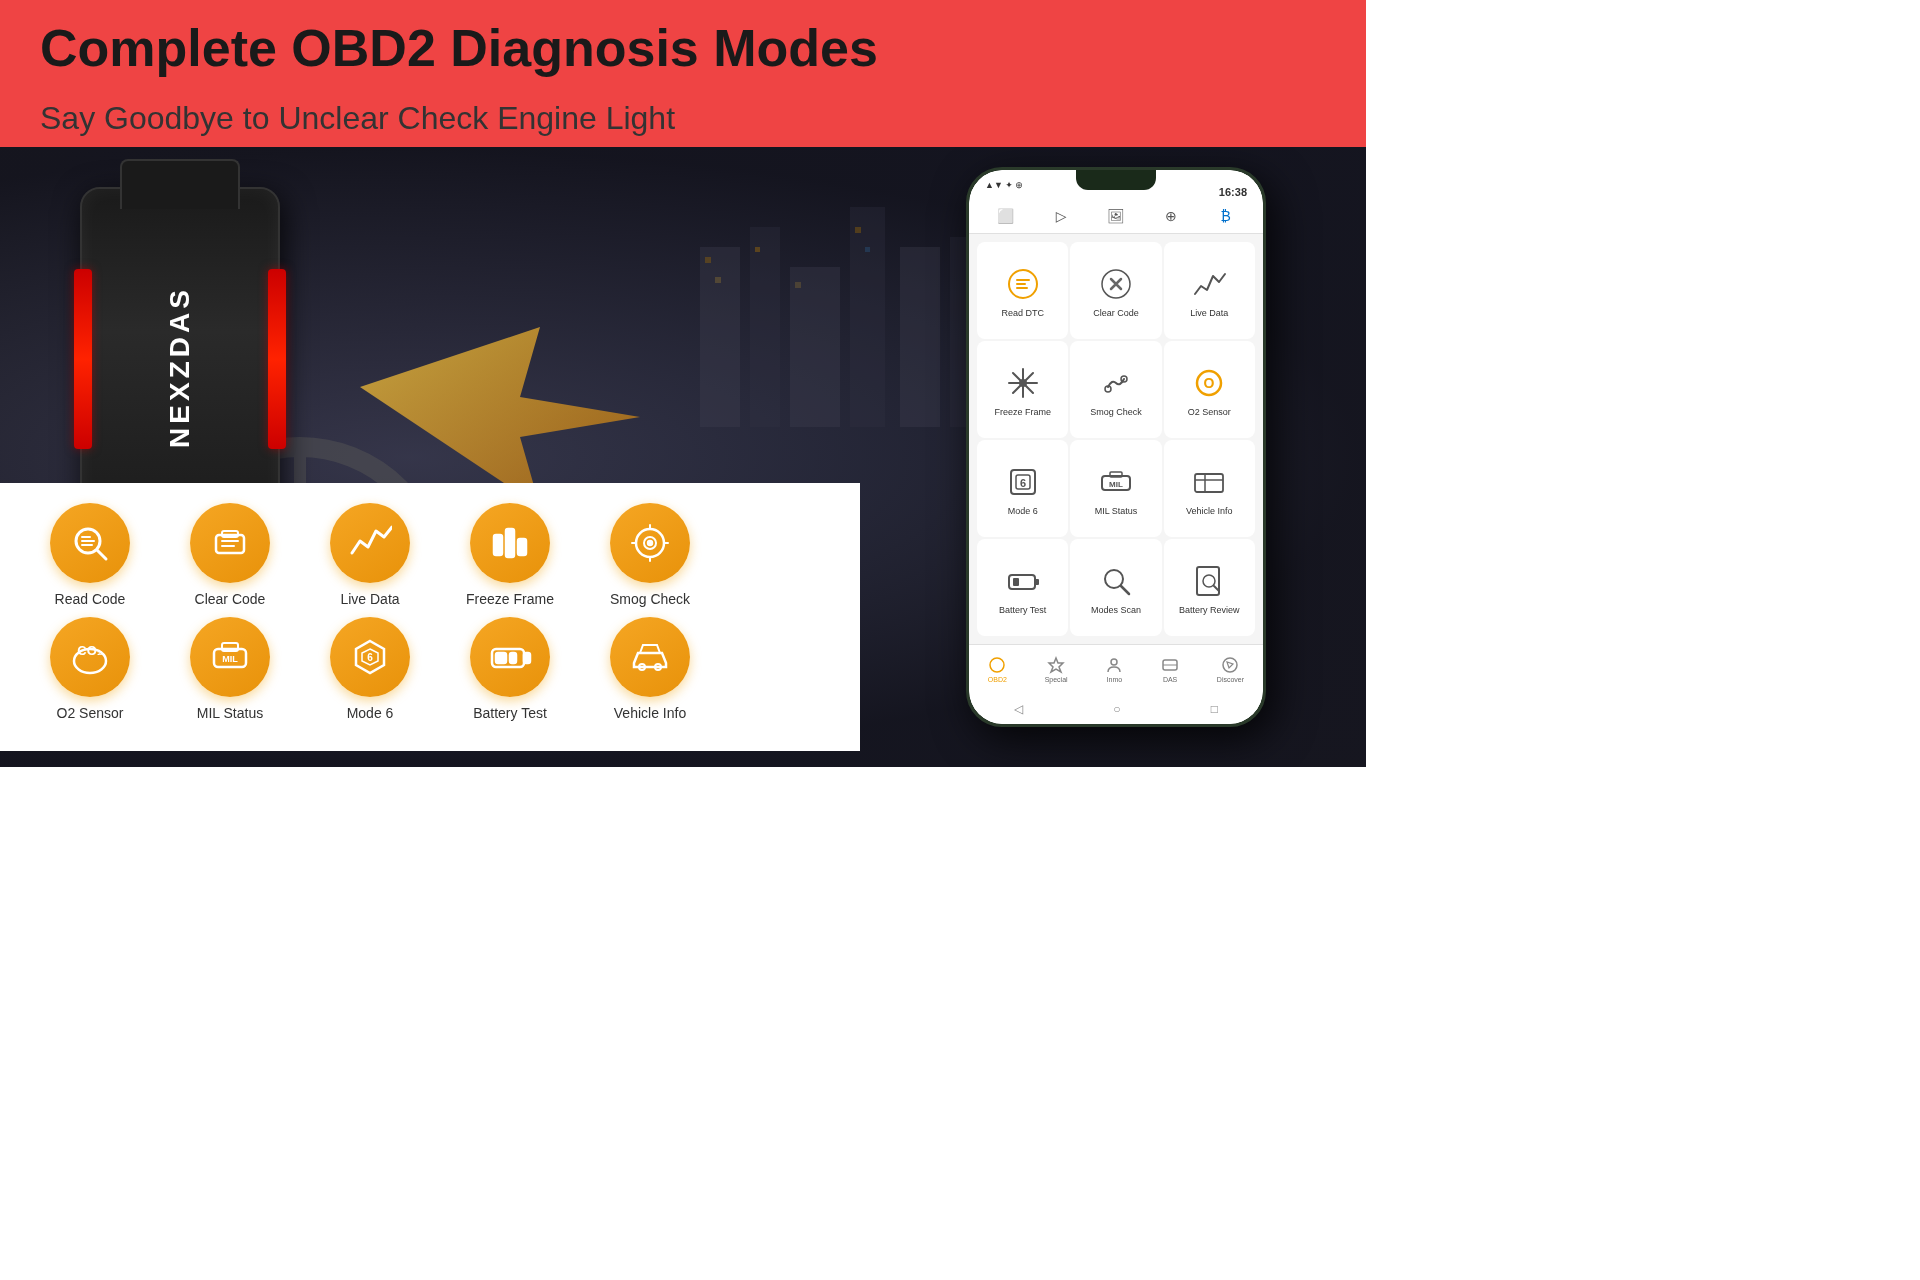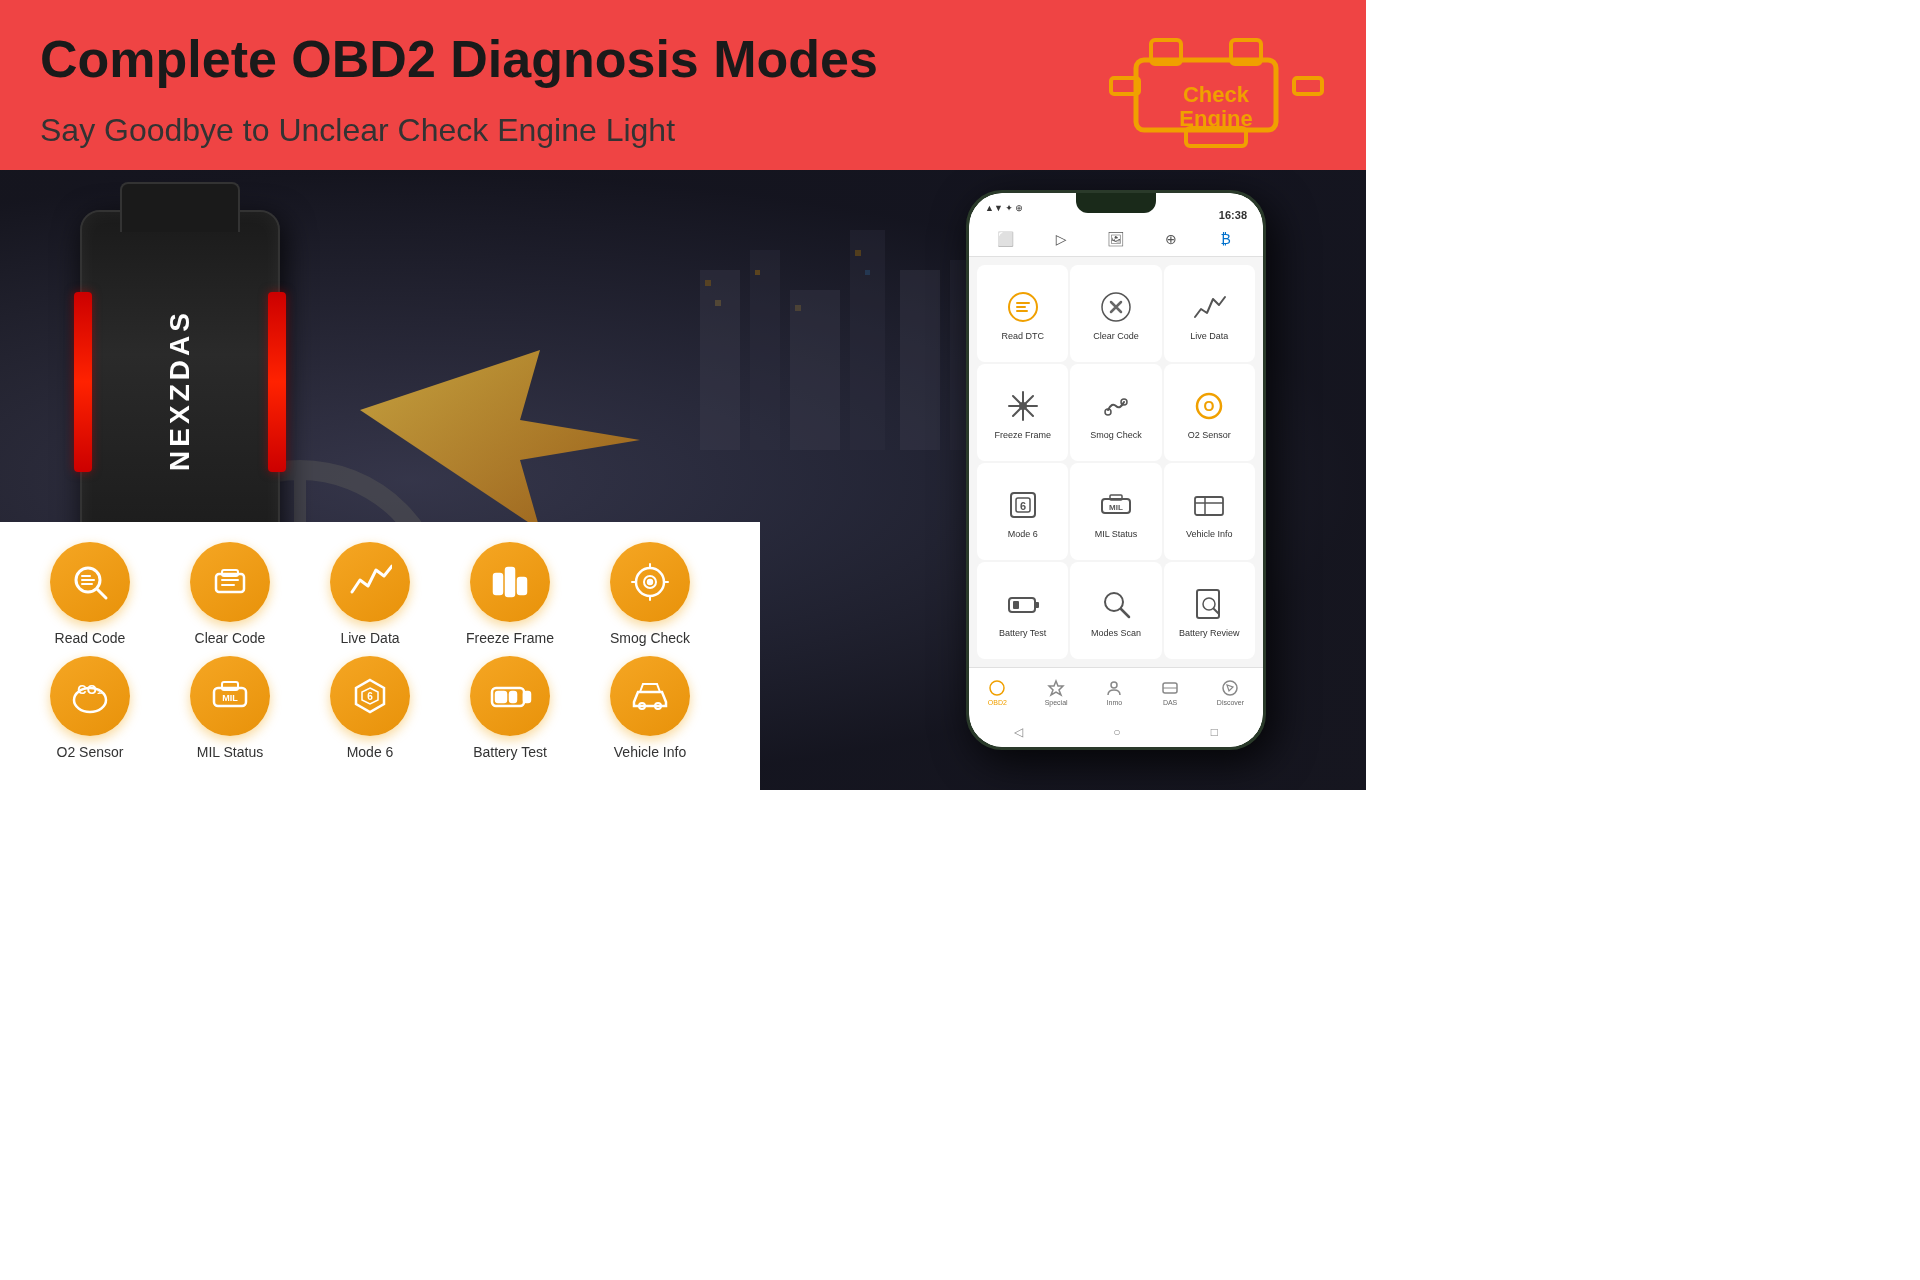--- a/index.html
+++ b/index.html
@@ -304,25 +304,6 @@
     <h1>Complete OBD2 Diagnosis Modes</h1>
     <h2>Say Goodbye to Unclear Check Engine Light</h2>
   </div>
-  <div class="engine-icon-container">
-    <svg class="engine-icon" viewBox="0 0 220 140" fill="none" xmlns="http://www.w3.org/2000/svg">
-
-      <rect x="30" y="40" width="140" height="70" rx="8" stroke="#f0a000" stroke-width="5" fill="none"></rect>
-
-      <rect x="5" y="58" width="28" height="16" rx="3" stroke="#f0a000" stroke-width="4" fill="none"></rect>
-
-      <rect x="188" y="58" width="28" height="16" rx="3" stroke="#f0a000" stroke-width="4" fill="none"></rect>
-
-      <rect x="45" y="20" width="30" height="24" rx="4" stroke="#f0a000" stroke-width="4" fill="none"></rect>
-
-      <rect x="125" y="20" width="30" height="24" rx="4" stroke="#f0a000" stroke-width="4" fill="none"></rect>
-
-      <rect x="80" y="108" width="60" height="18" rx="4" stroke="#f0a000" stroke-width="4" fill="none"></rect>
-
-      <text x="110" y="82" text-anchor="middle" fill="#f0a000" font-size="22" font-weight="bold" font-family="Arial">Check</text>
-      <text x="110" y="106" text-anchor="middle" fill="#f0a000" font-size="22" font-weight="bold" font-family="Arial">Engine</text>
-    </svg>
-  </div>
 </div>
 
 <div class="main-area">

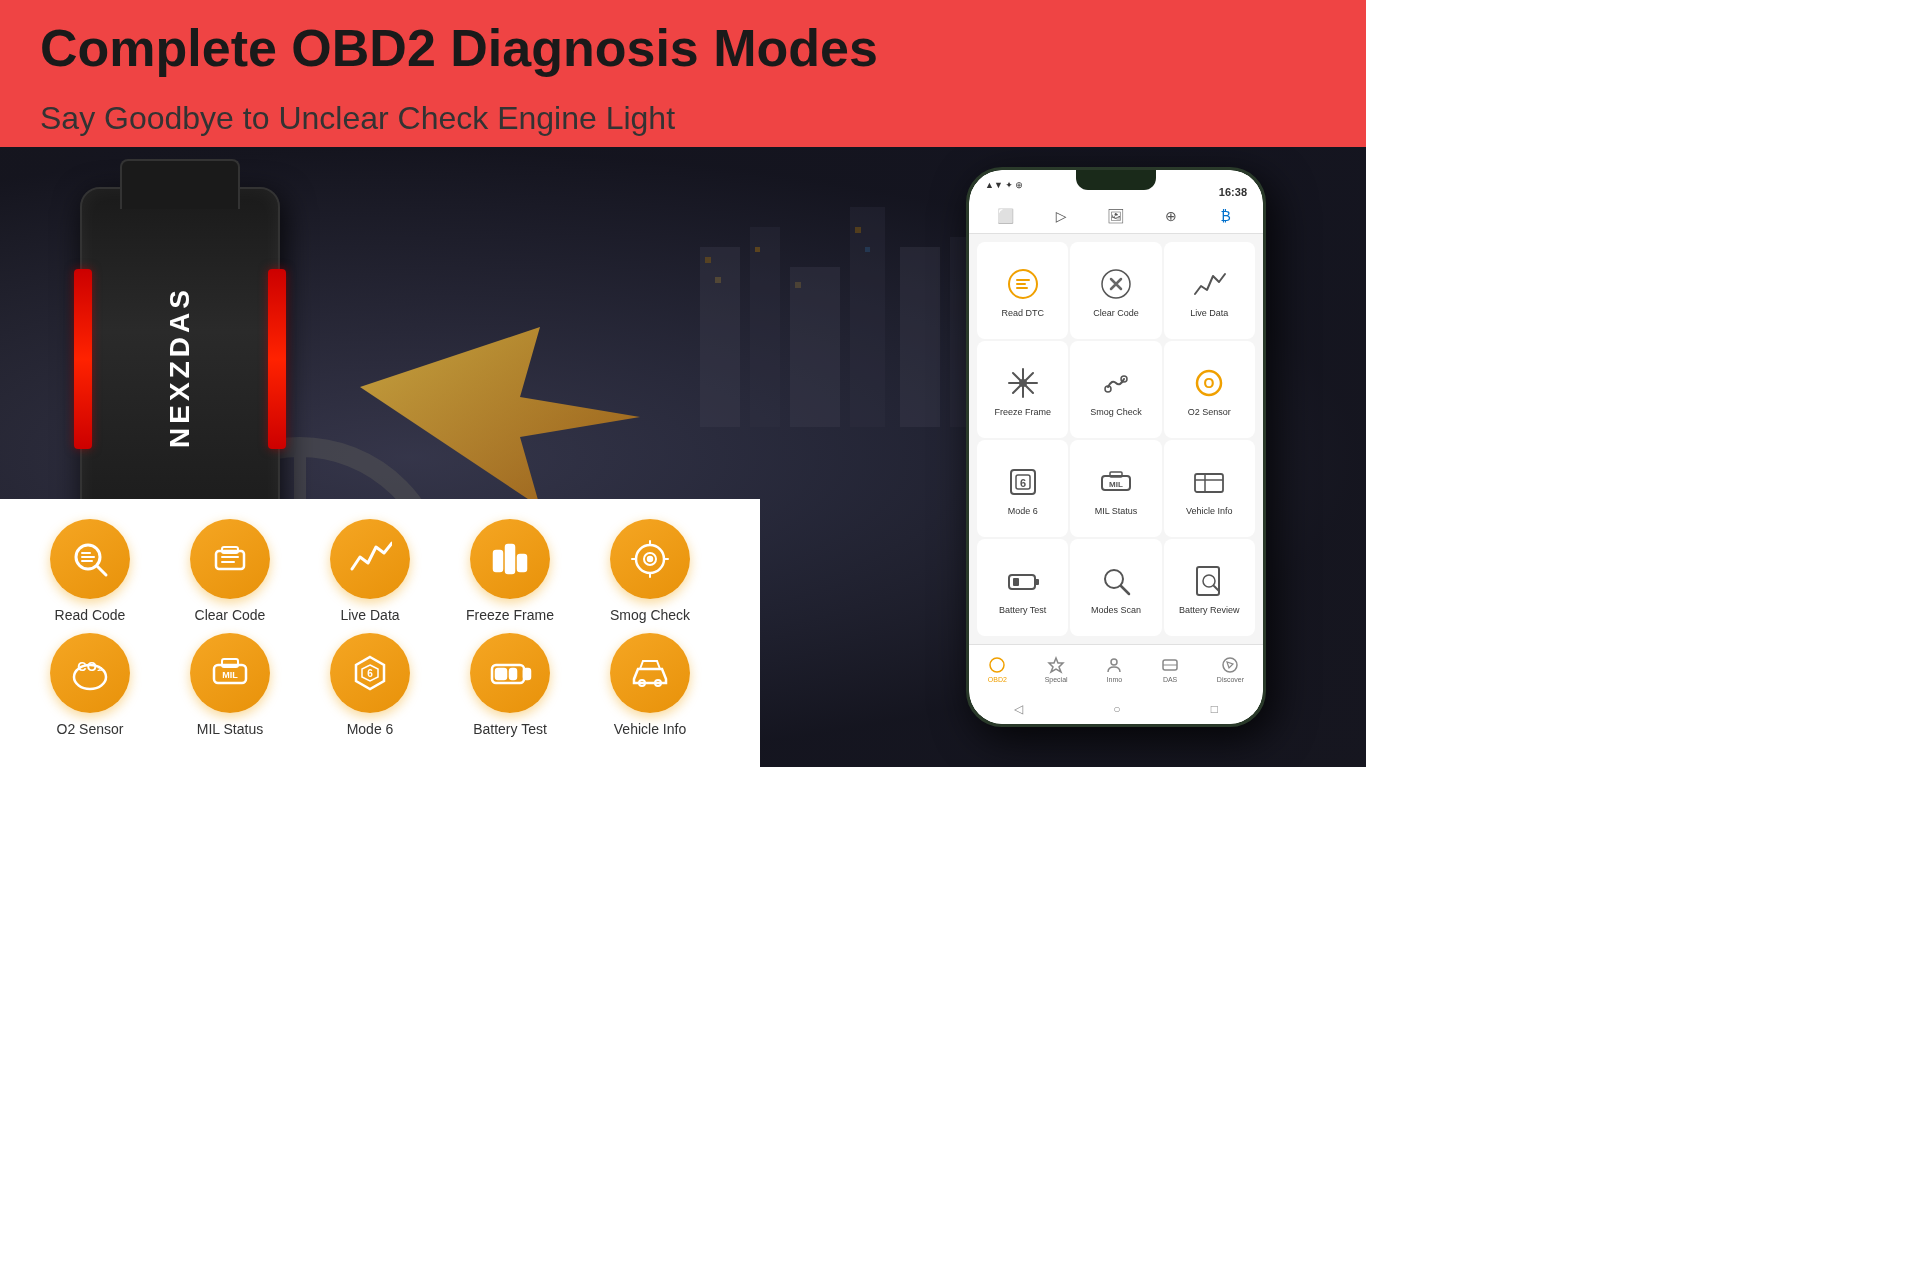--- a/index.html
+++ b/index.html
@@ -245,9 +245,9 @@
     
     .bottom-section {
       position: absolute;
-      bottom: 0;
+      bottom: 16px;
       left: 0;
-      width: 760px;
+      width: 860px;
       background: #fff;
       padding: 20px 30px;
     }

